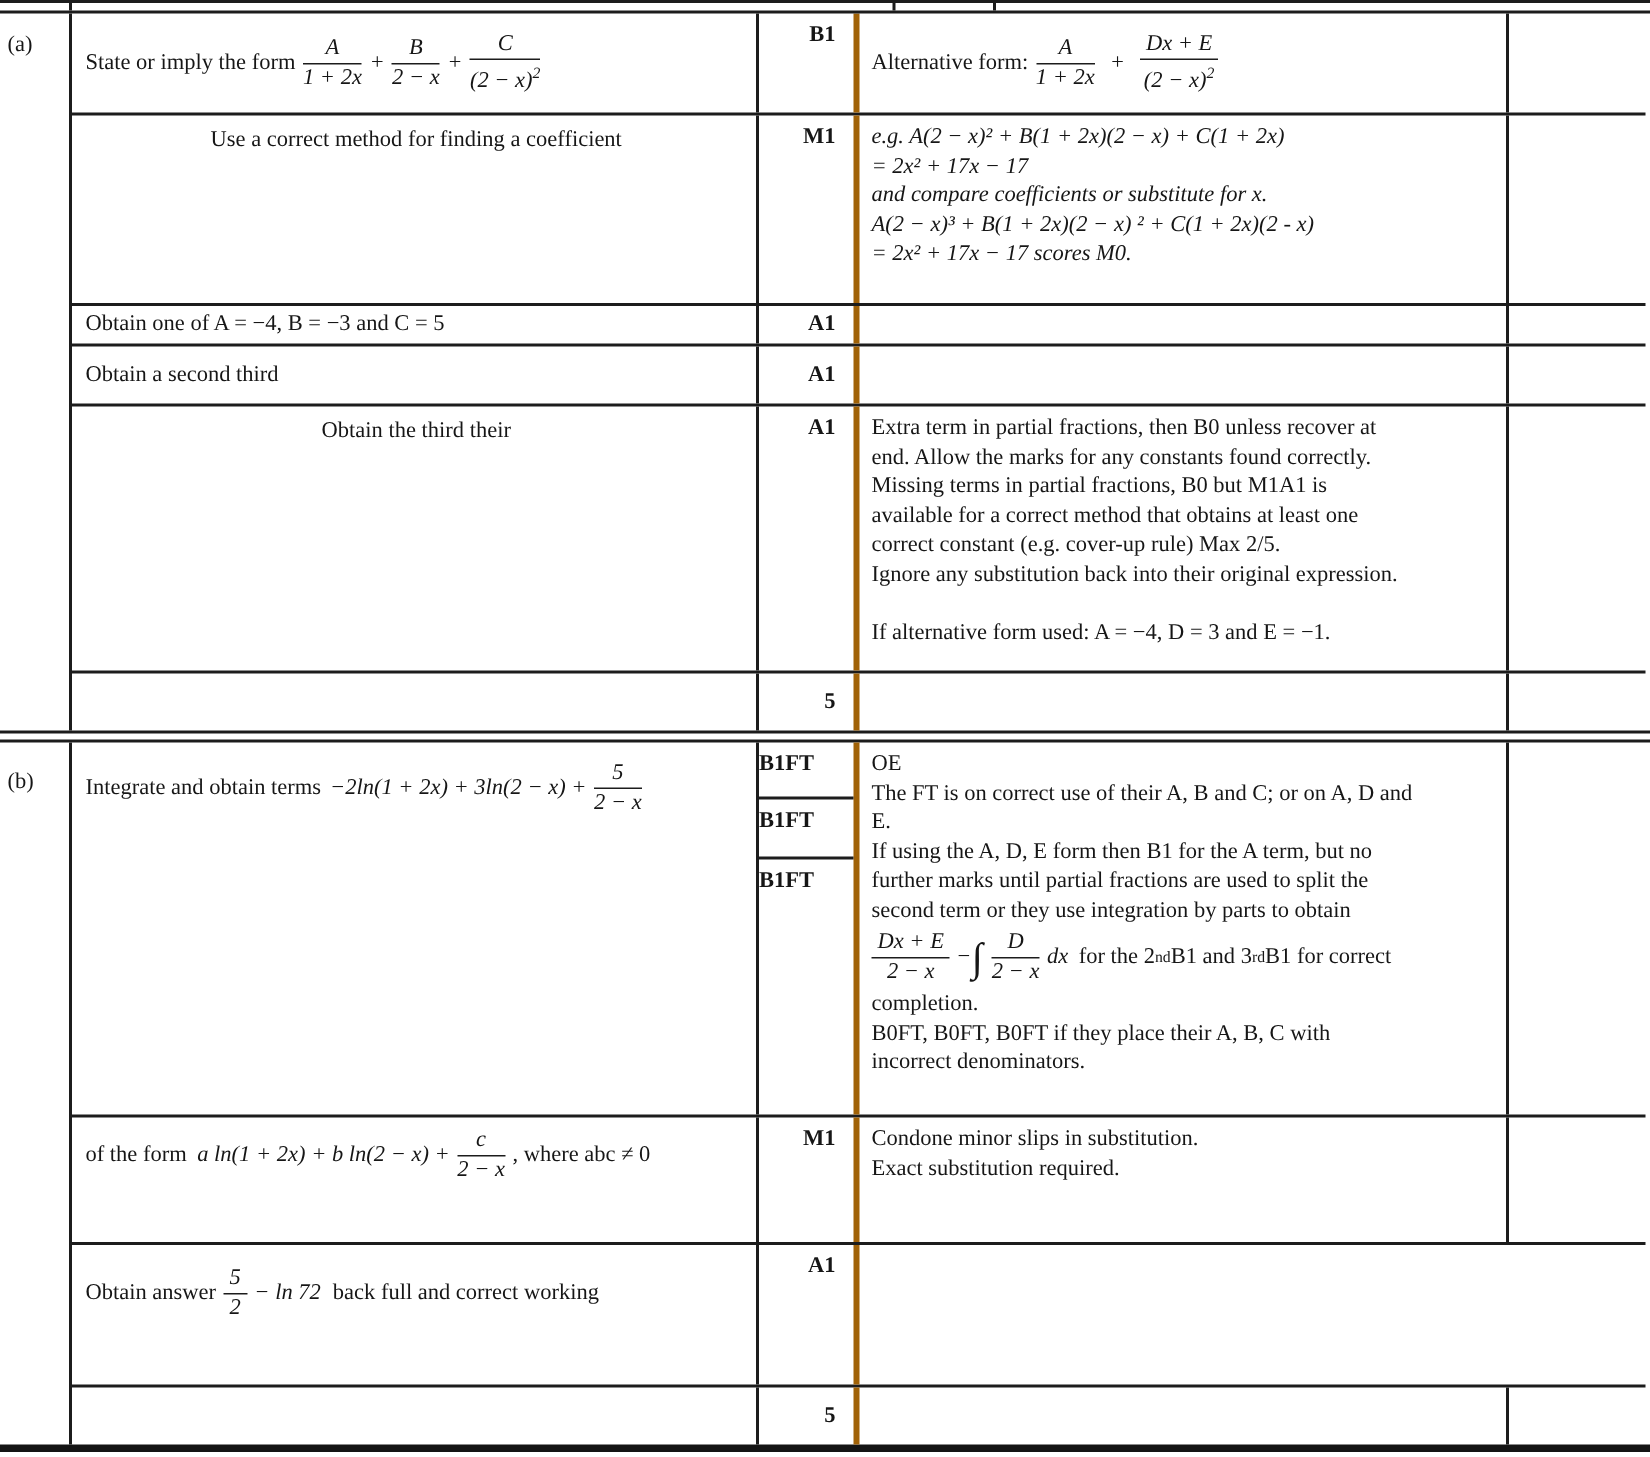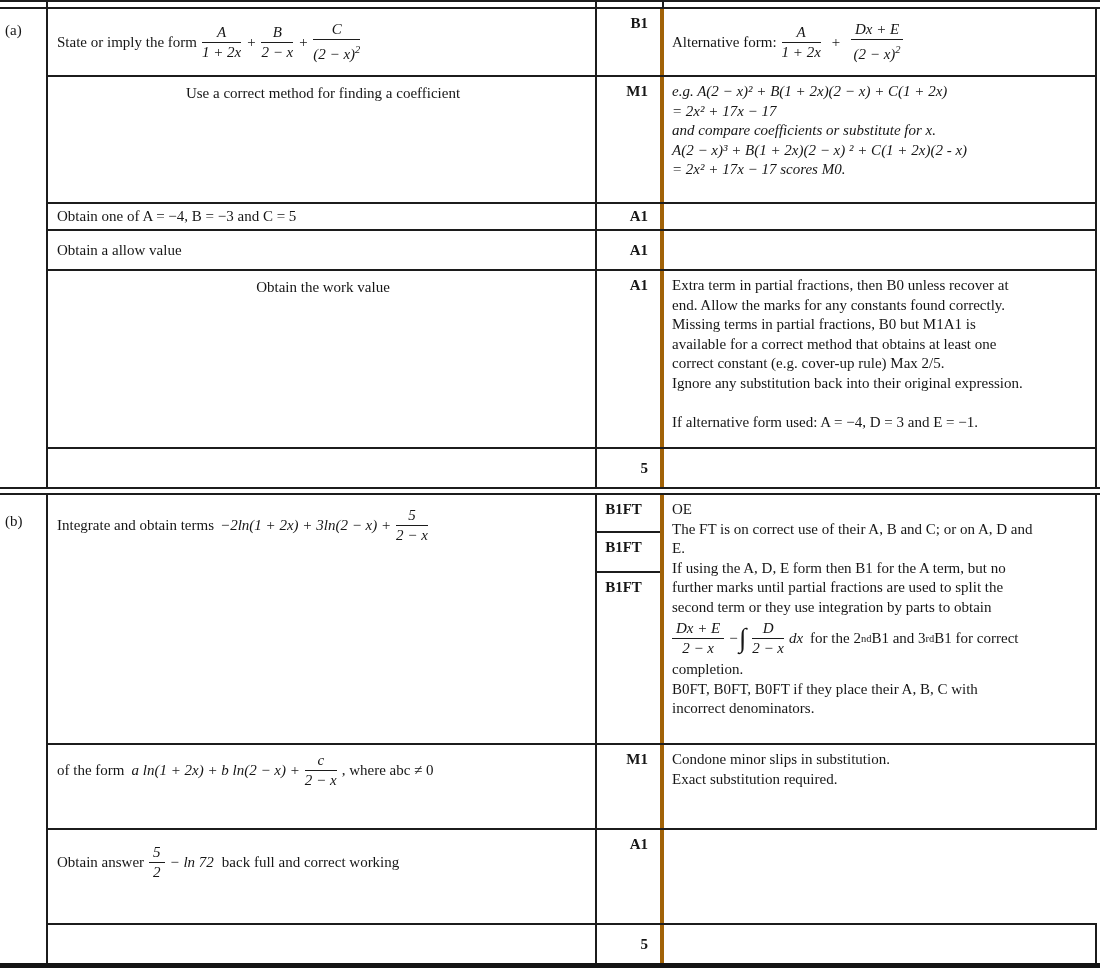--- a/index.html
+++ b/index.html
@@ -16,7 +16,7 @@
   .rowscol { width:1049px; display:flex; flex-direction:column; }
   .trow { display:flex; border-bottom:2px solid #1c1c1c; }
   .trow.last { border-bottom:none; }
-  .cdesc  { width:549px; border-right:2px solid #1c1c1c; overflow:hidden; }
+  .cdesc  { width:458px; border-right:2px solid #1c1c1c; overflow:hidden; }
   .cmark  { width:67px;  border-right:4px solid #a16207; }
   .cguide { width:433px; border-right:2px solid #1c1c1c; overflow:hidden; }
 

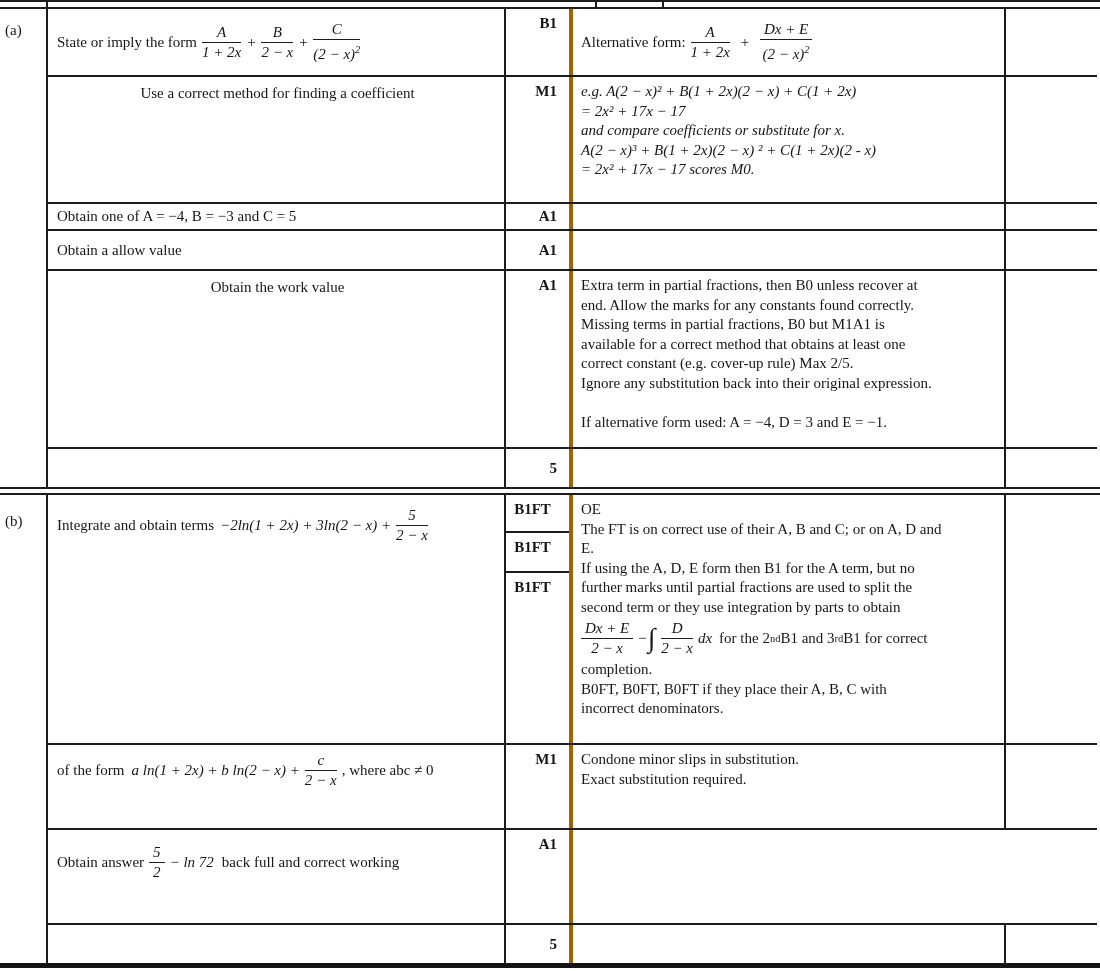--- a/index.html
+++ b/index.html
@@ -120,7 +120,7 @@
       <div class="trow" style="height:40px">
         <div class="cdesc">
           <div class="flexline fullc">
-              <span>Obtain a allow value</span>
+              <span>Obtain a second third</span>
             </div>
         </div>
         <div class="cmark vc">A1</div>

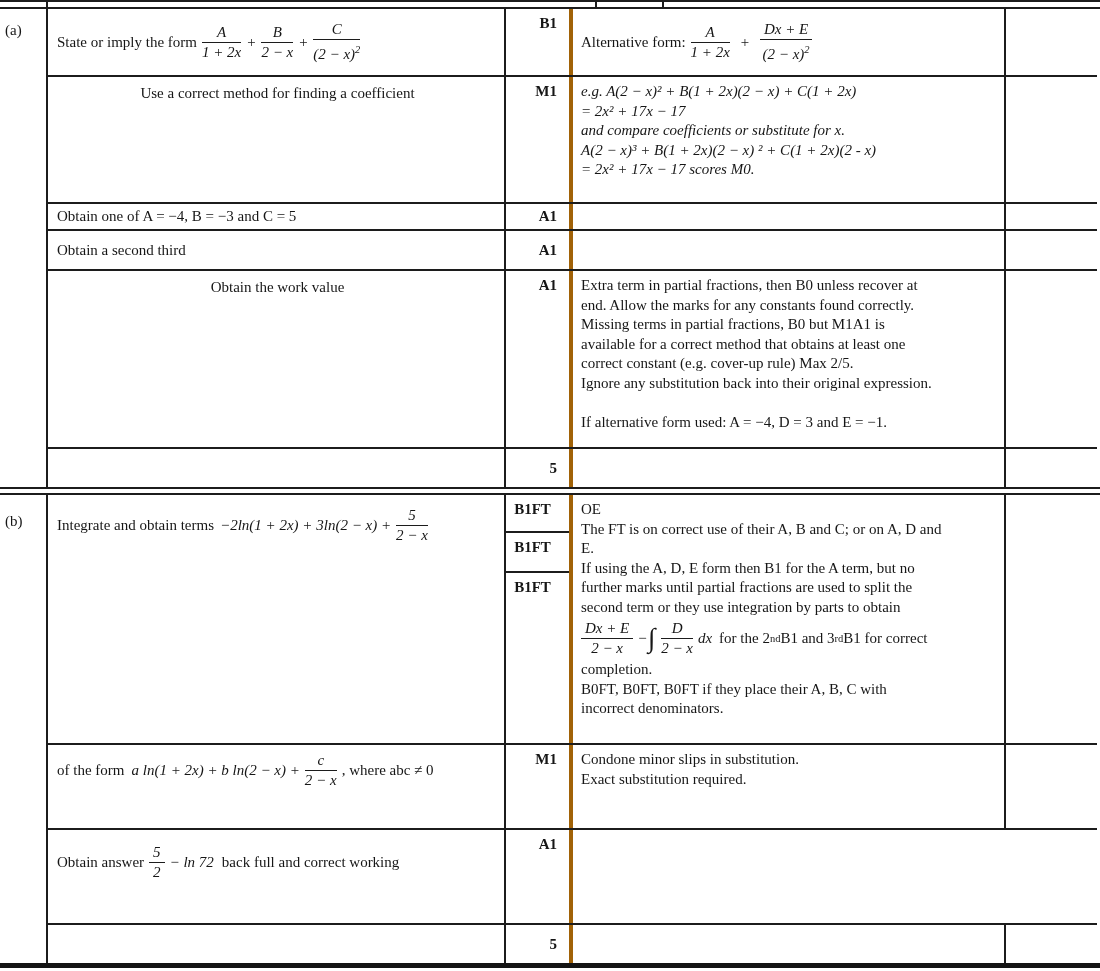--- a/index.html
+++ b/index.html
@@ -128,7 +128,7 @@
       </div>
 
       <div class="trow" style="height:178px">
-        <div class="cdesc padt">Obtain the work value</div>
+        <div class="cdesc padt">Obtain the third their</div>
         <div class="cmark mark">A1</div>
         <div class="cguide guide pre">Extra term in partial fractions, then B0 unless recover at
 end. Allow the marks for any constants found correctly.

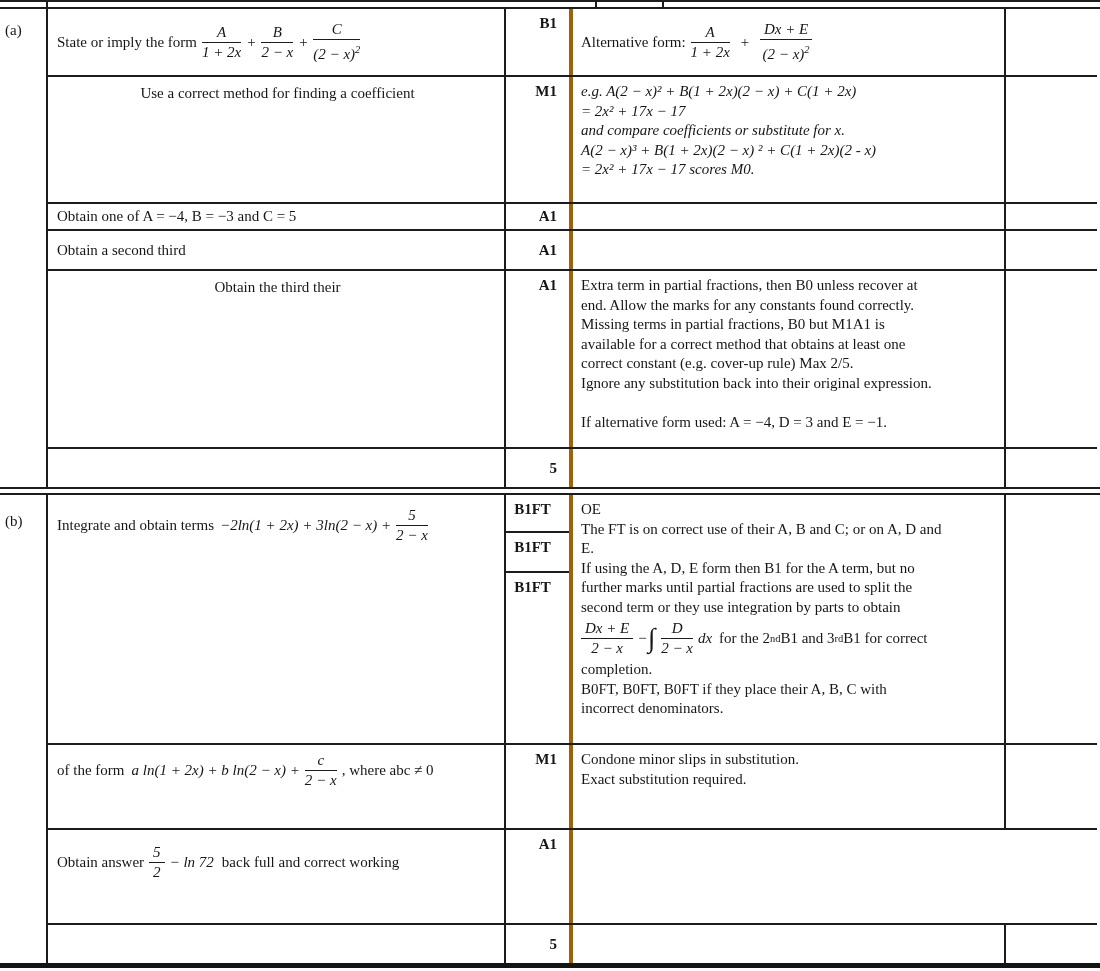--- a/index.html
+++ b/index.html
@@ -35,7 +35,7 @@
   .guide { padding:5px 16px 0 8px; line-height:19.5px; }
   .pre { white-space:pre-line; }
   .int { font-size:27px; font-style:normal; line-height:1; margin:0 1px; }
-  .subcell { font-weight:bold; text-align:center; padding:6px 10px 0 0; }
+  .subcell { font-weight:bold; text-align:left; padding:6px 10px 0 0; }
   .s1 { height:38px; border-bottom:2px solid #1c1c1c; }
   .s2 { height:40px; border-bottom:2px solid #1c1c1c; }
   .s3 { flex:1; }

